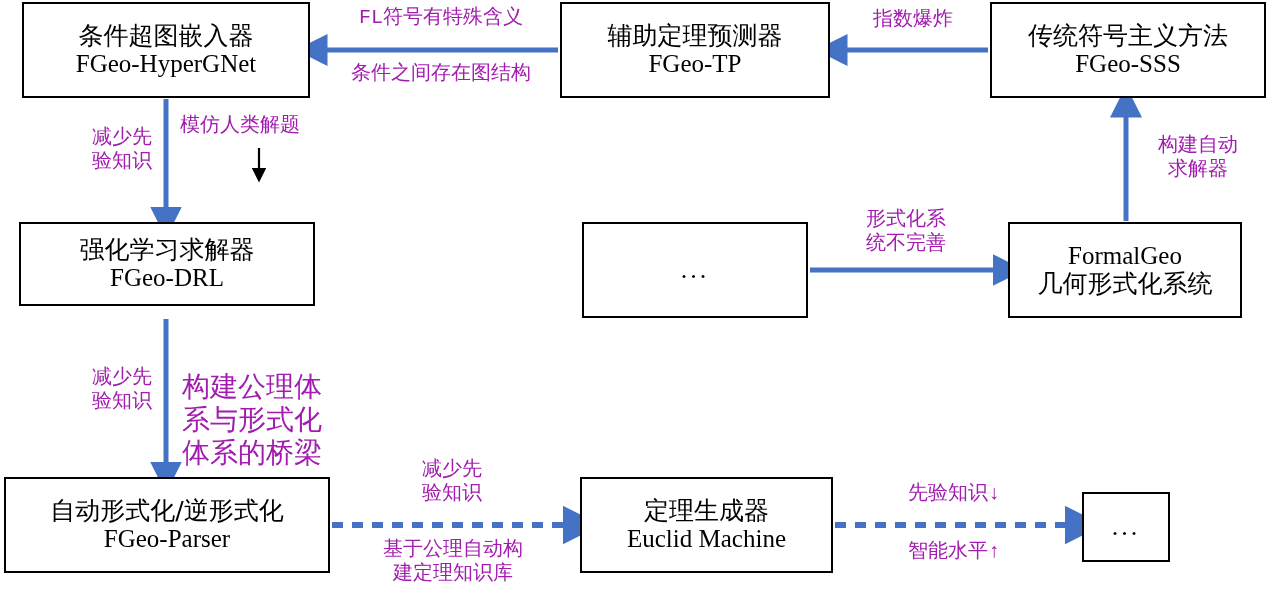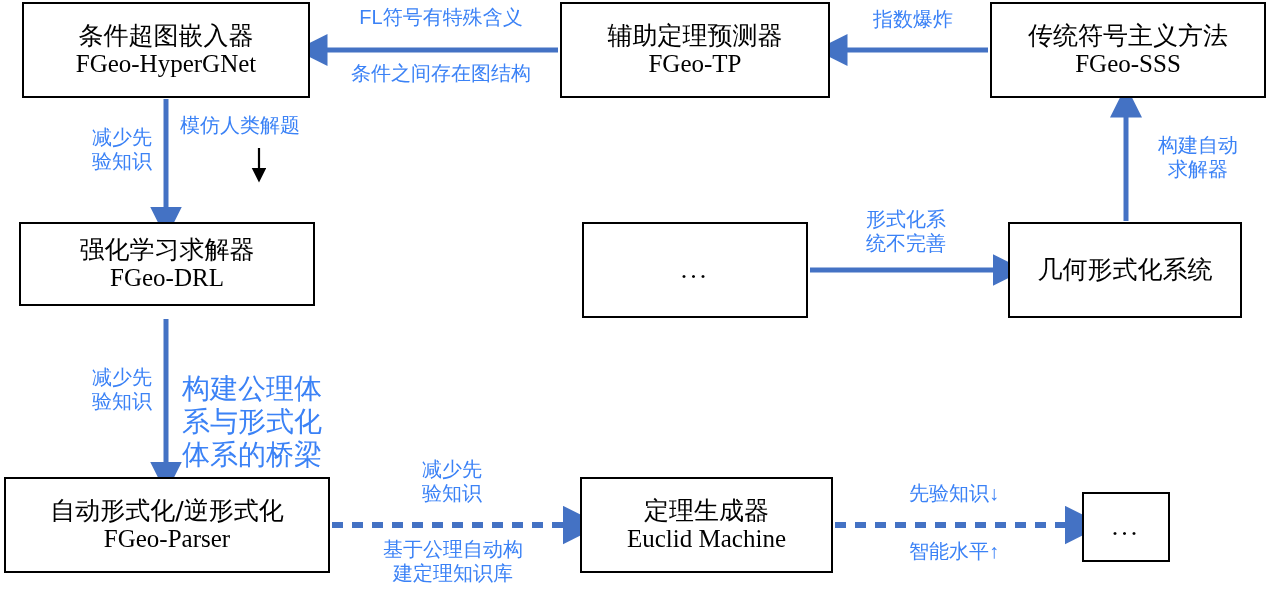--- a/index.html
+++ b/index.html
@@ -47,8 +47,8 @@
 
   .lbl {
     position: absolute;
-    font-family: Liberation Sans, sans-serif;
-    color: #3b82f6;
+    font-family: Liberation Mono, monospace;
+    color: #a21caf;
     white-space: pre;
     text-align: center;
     line-height: 1.18;

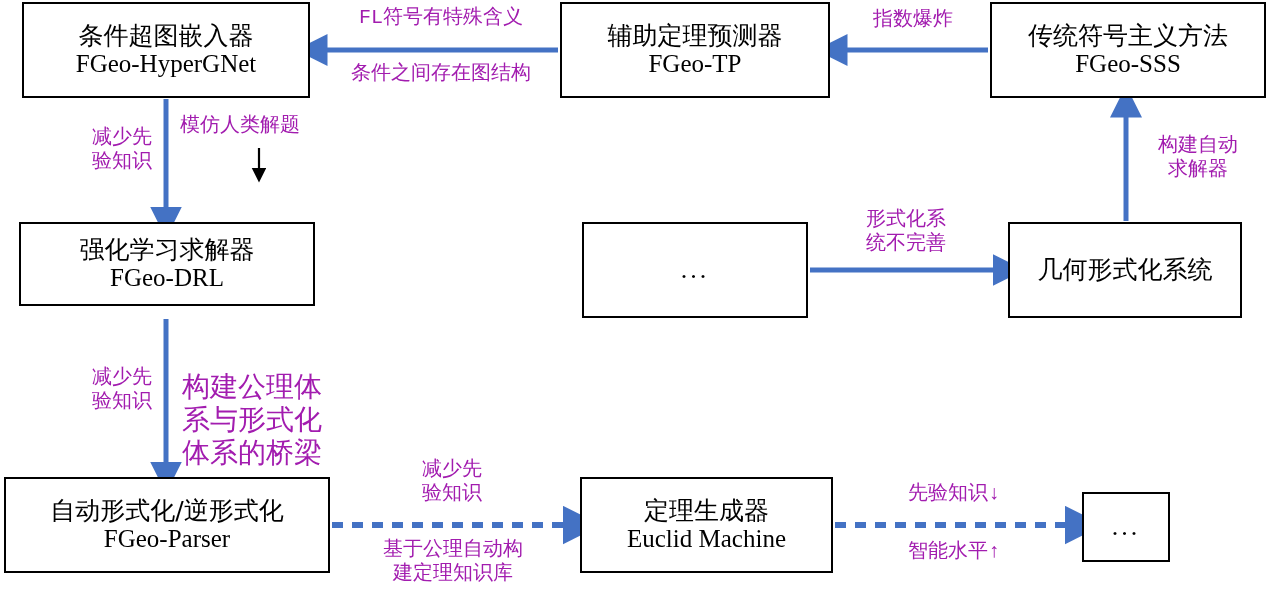--- a/index.html
+++ b/index.html
@@ -123,6 +123,7 @@
   </div>
 
   <div class="node" style="left:1008px; top:222px; width:234px; height:96px; font-size:25px;">
+    <span class="l1 en">FormalGeo</span>
     <span class="l2 cn">几何形式化系统</span>
   </div>
 

